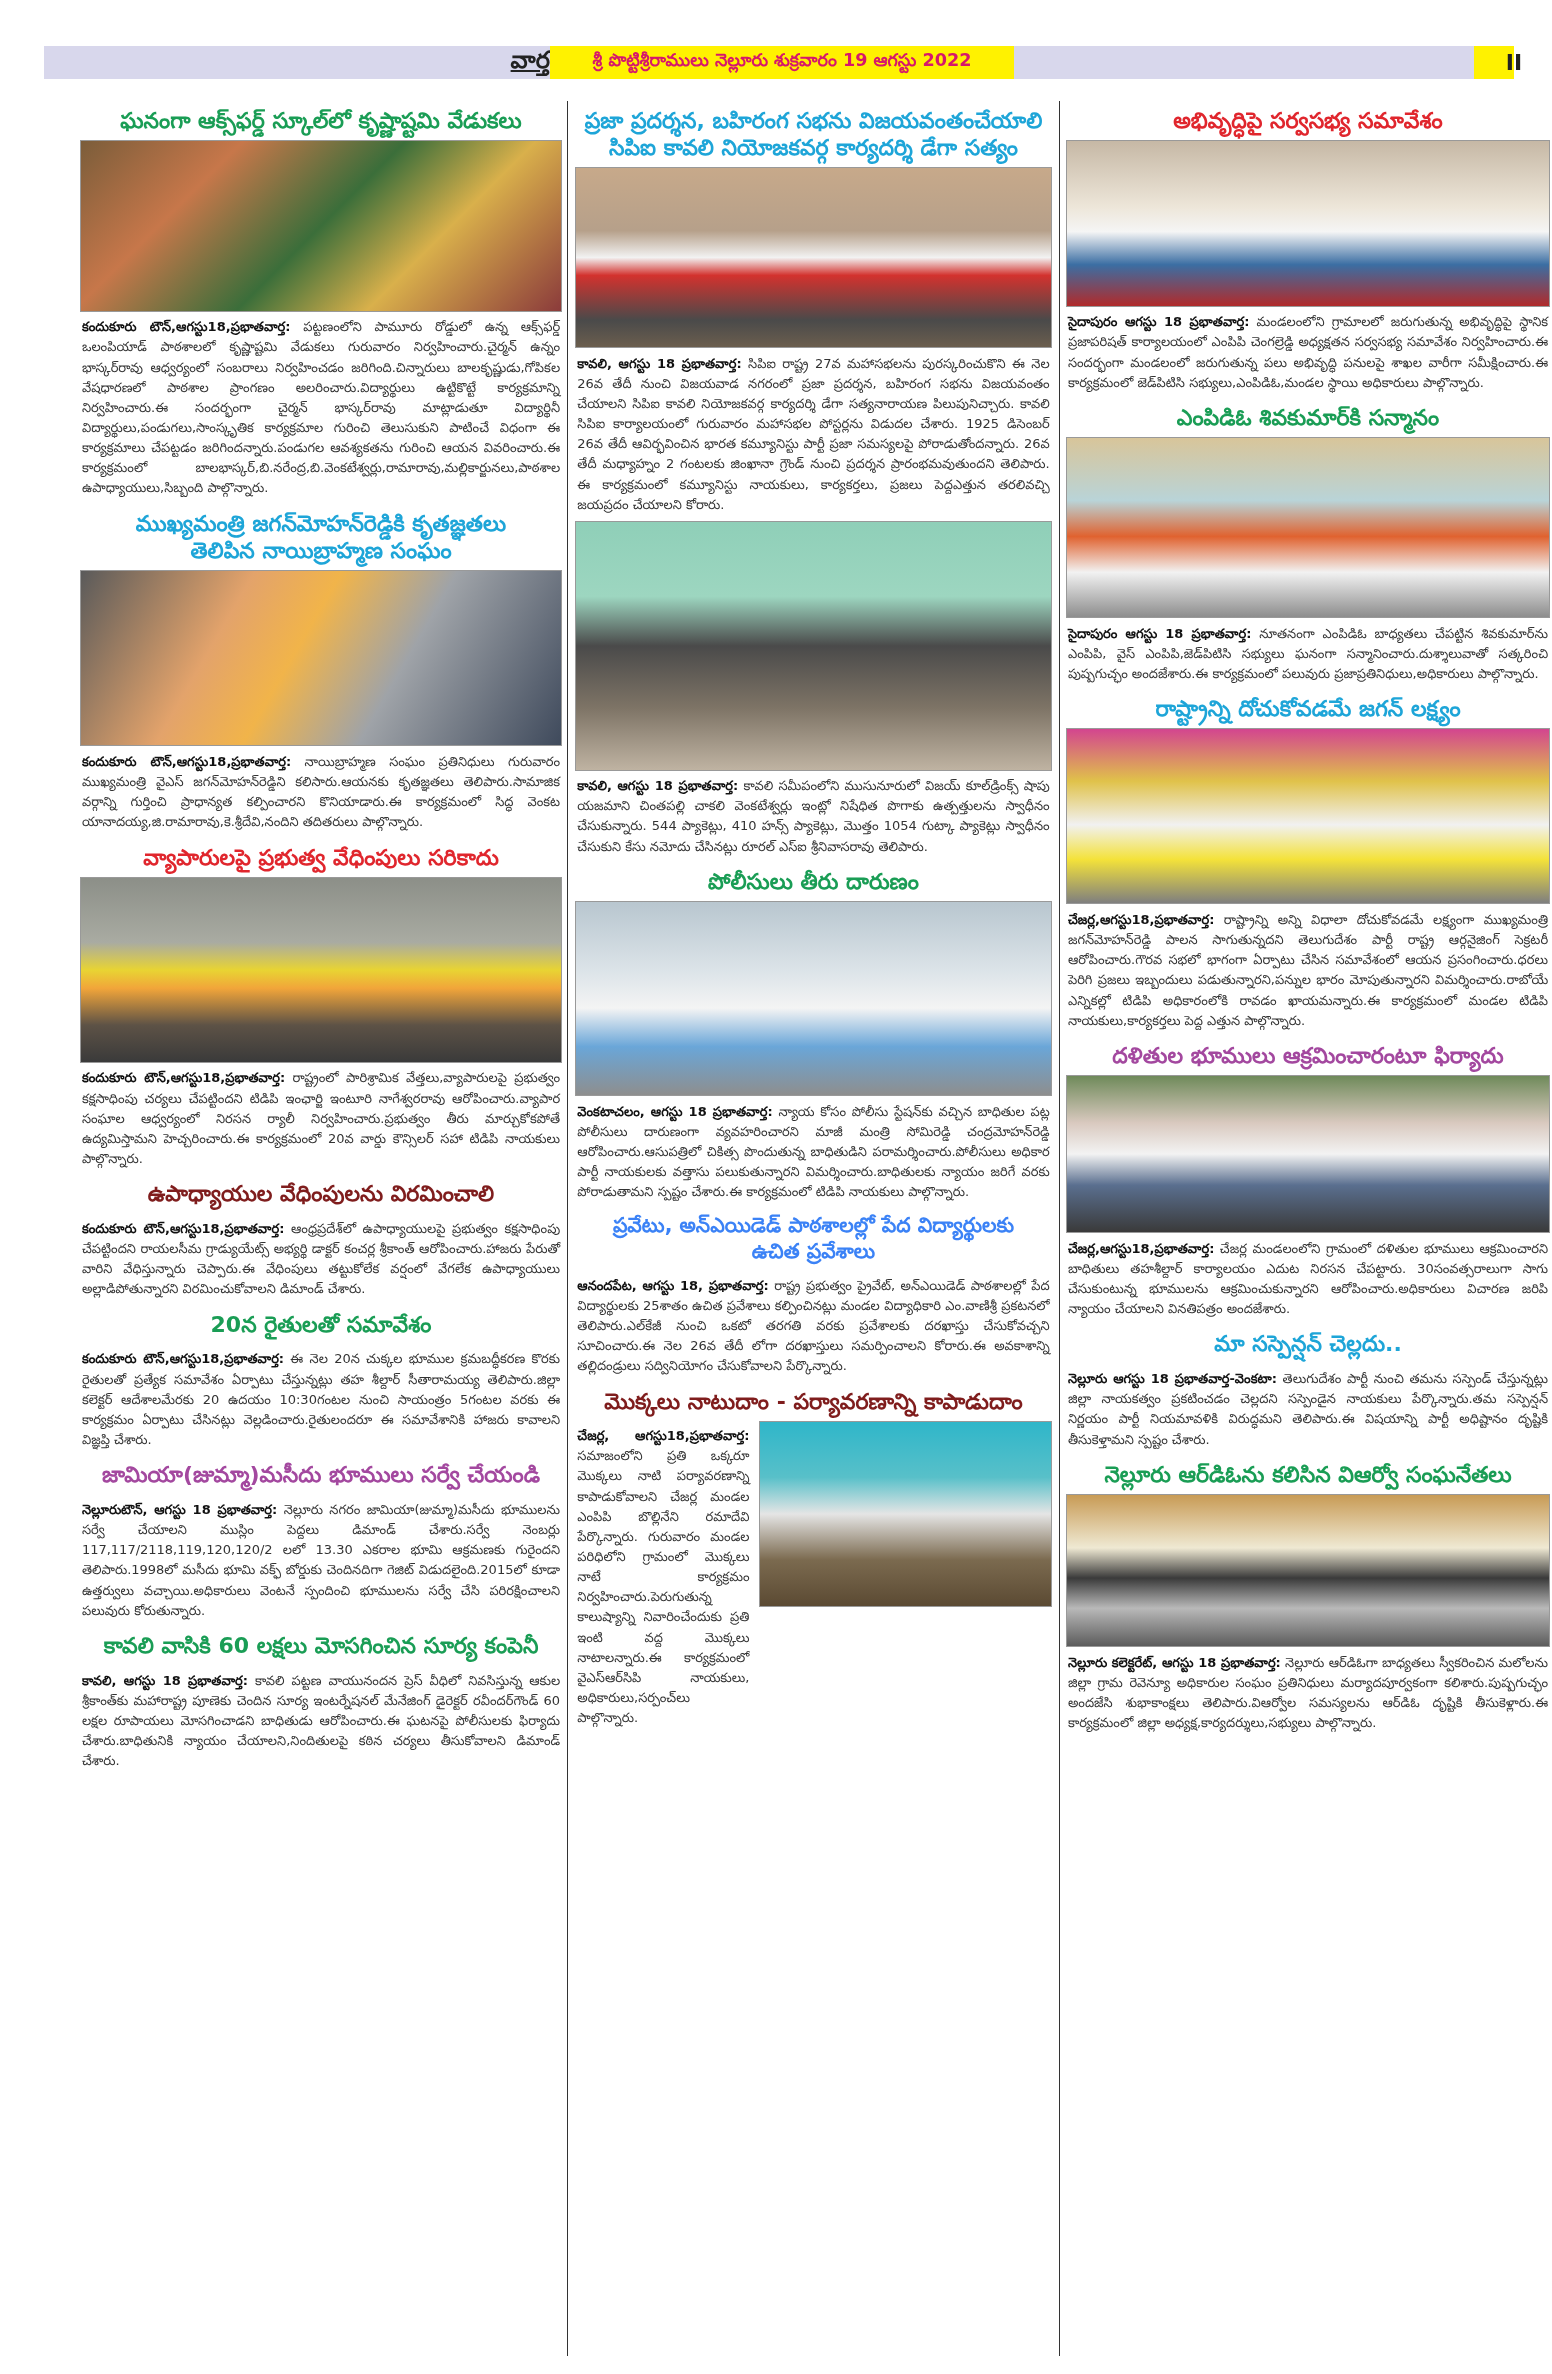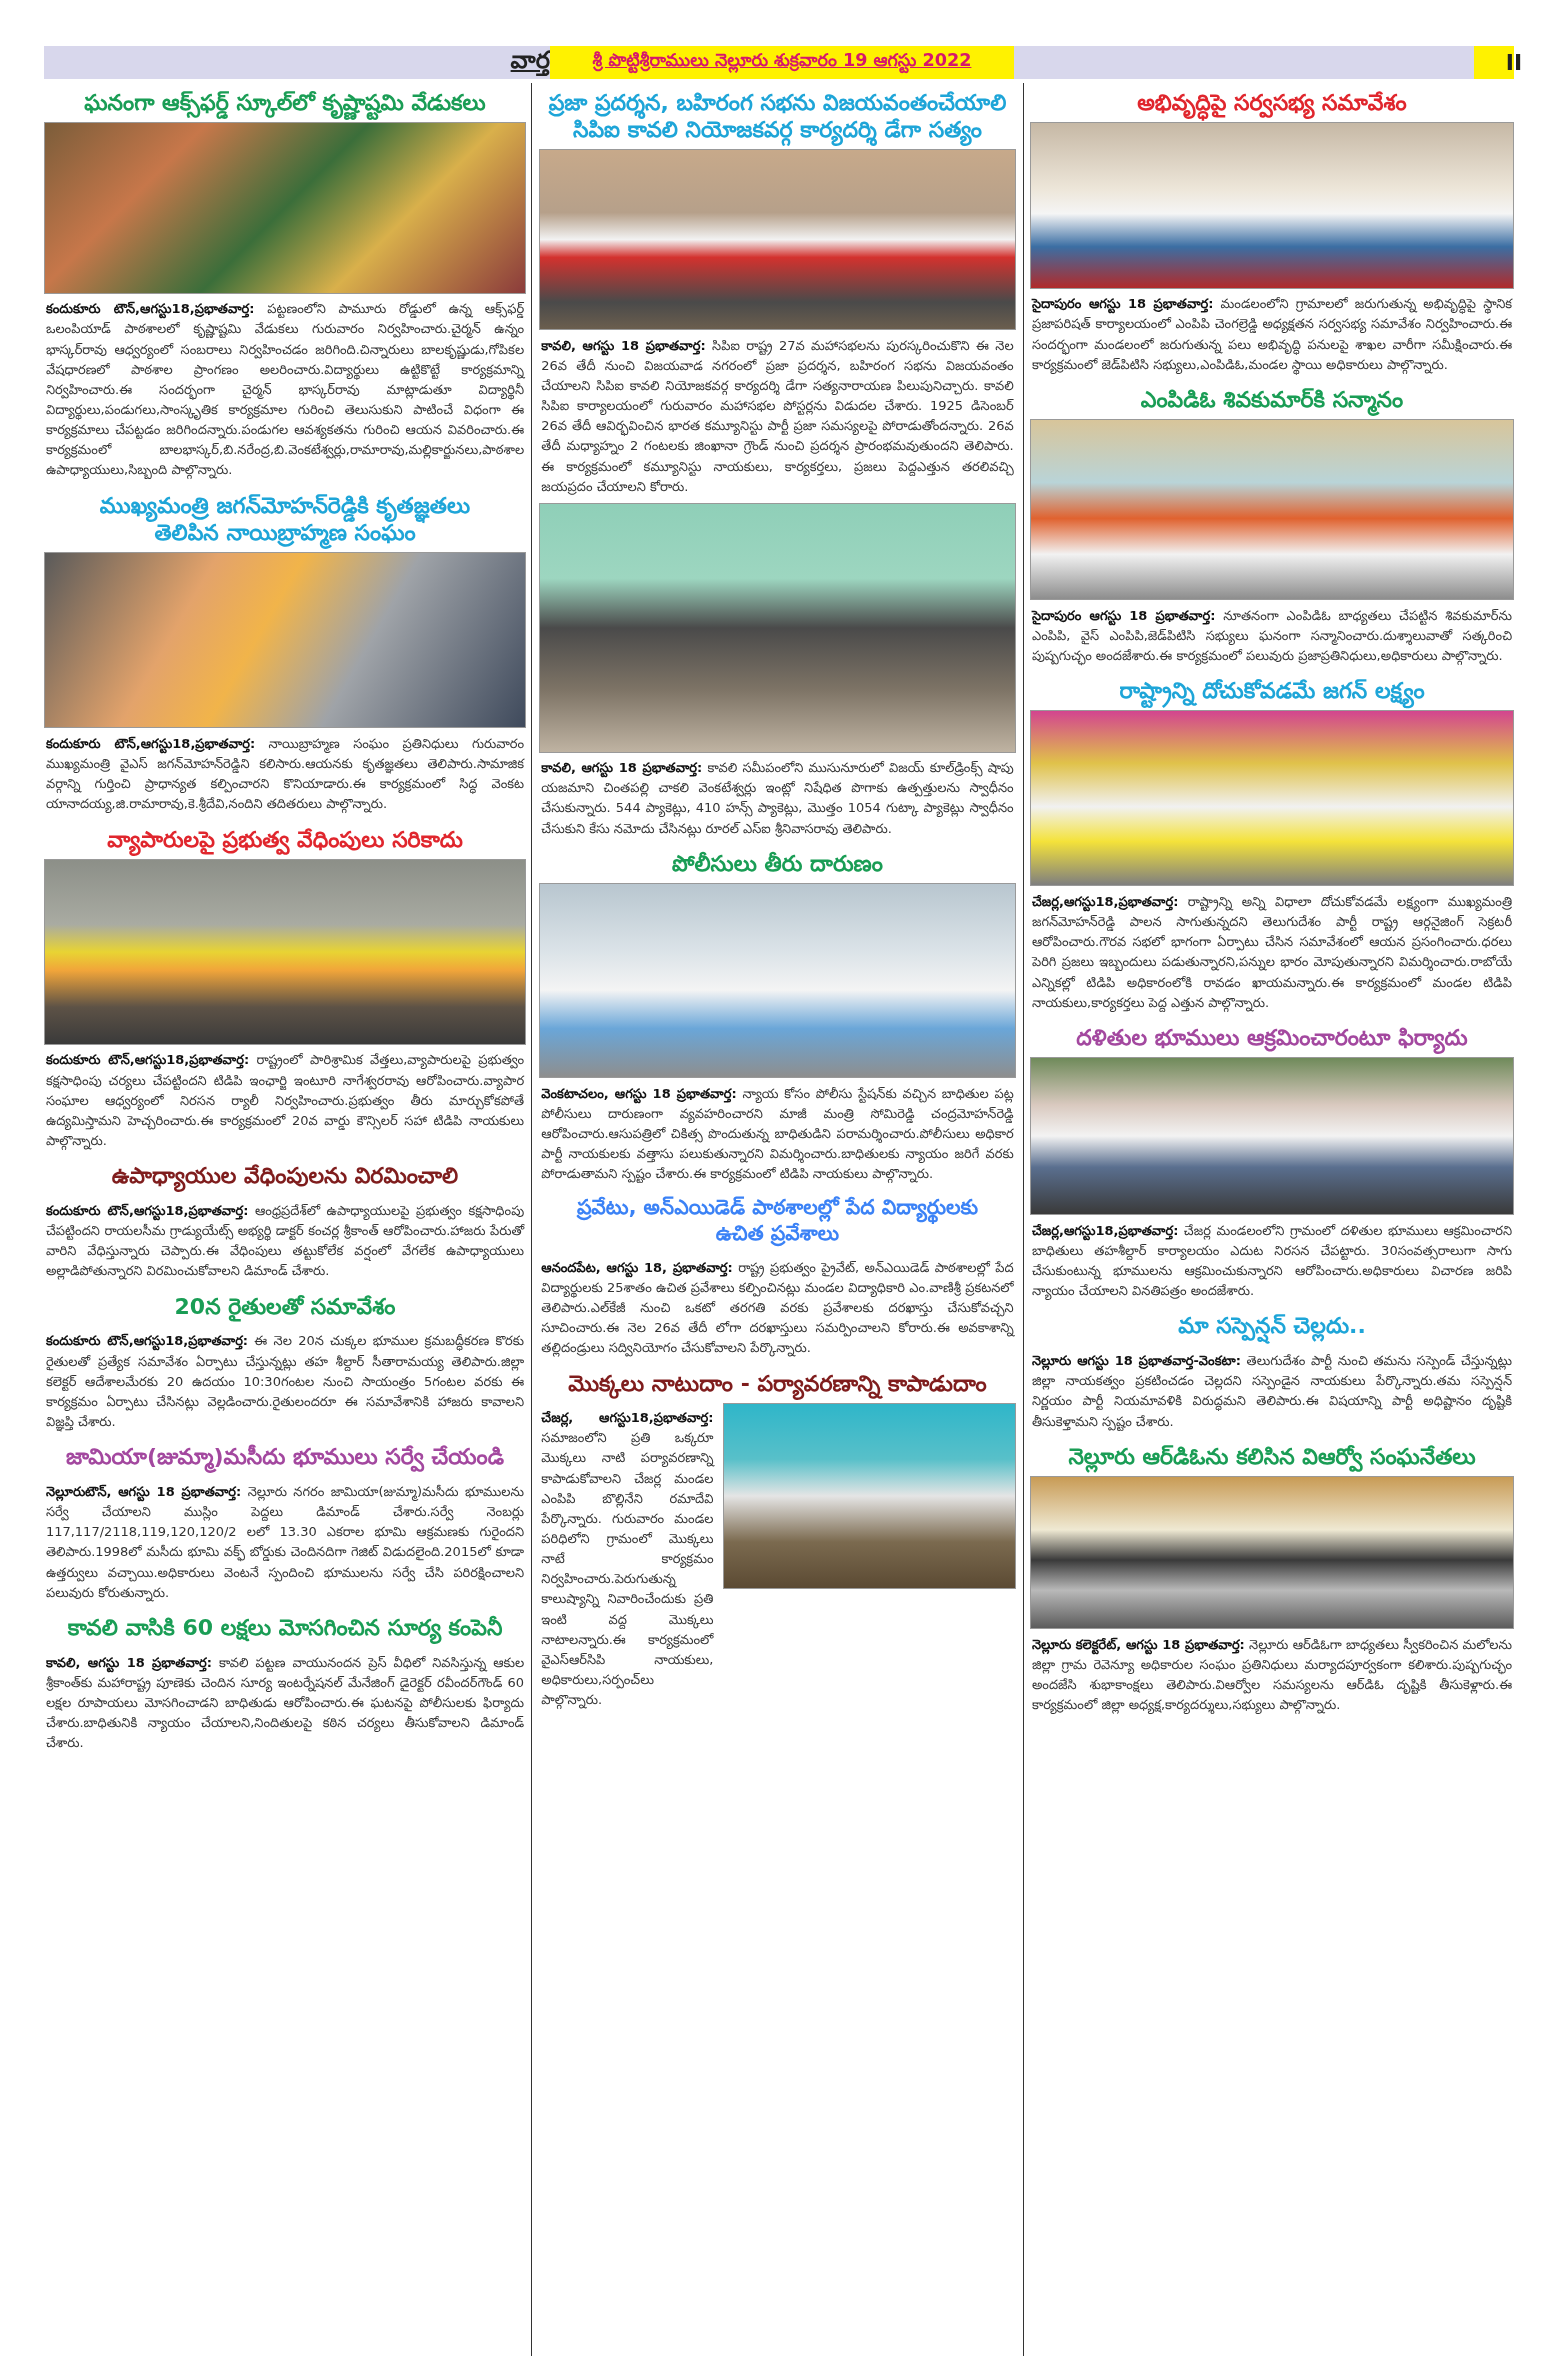--- a/index.html
+++ b/index.html
@@ -6,7 +6,7 @@
   body { width: 1553px; height: 2375px; background: #ffffff; font-family: "DejaVu Sans", sans-serif; color: #222; position: relative; overflow: hidden; }
   .masthead { position: absolute; left: 44px; top: 46px; width: 1470px; height: 33px; background: #d8d7ec; display: flex; align-items: center; }
   .mast-logo { width: 506px; text-align: right; font-size: 24px; font-weight: bold; color: #222; text-decoration: underline; }
-  .mast-date { width: 464px; height: 33px; background: #fff200; display: flex; align-items: center; justify-content: center; color: #d6186b; font-size: 17.6px; font-weight: bold; text-decoration: underline; }
+  .mast-date { width: 464px; height: 33px; background: #fff200; display: flex; align-items: center; justify-content: center; color: #d6186b; font-size: 17.6px; font-weight: bold; }
   .mast-fill { flex: 1; }
   .mast-page { width: 28px; height: 33px; background: #fff200; display: flex; align-items: center; justify-content: center; font-size: 22px; font-weight: bold; color: #222; padding-left: 40px; }
   .col { position: absolute; top: 83px; bottom: 18.6px; }

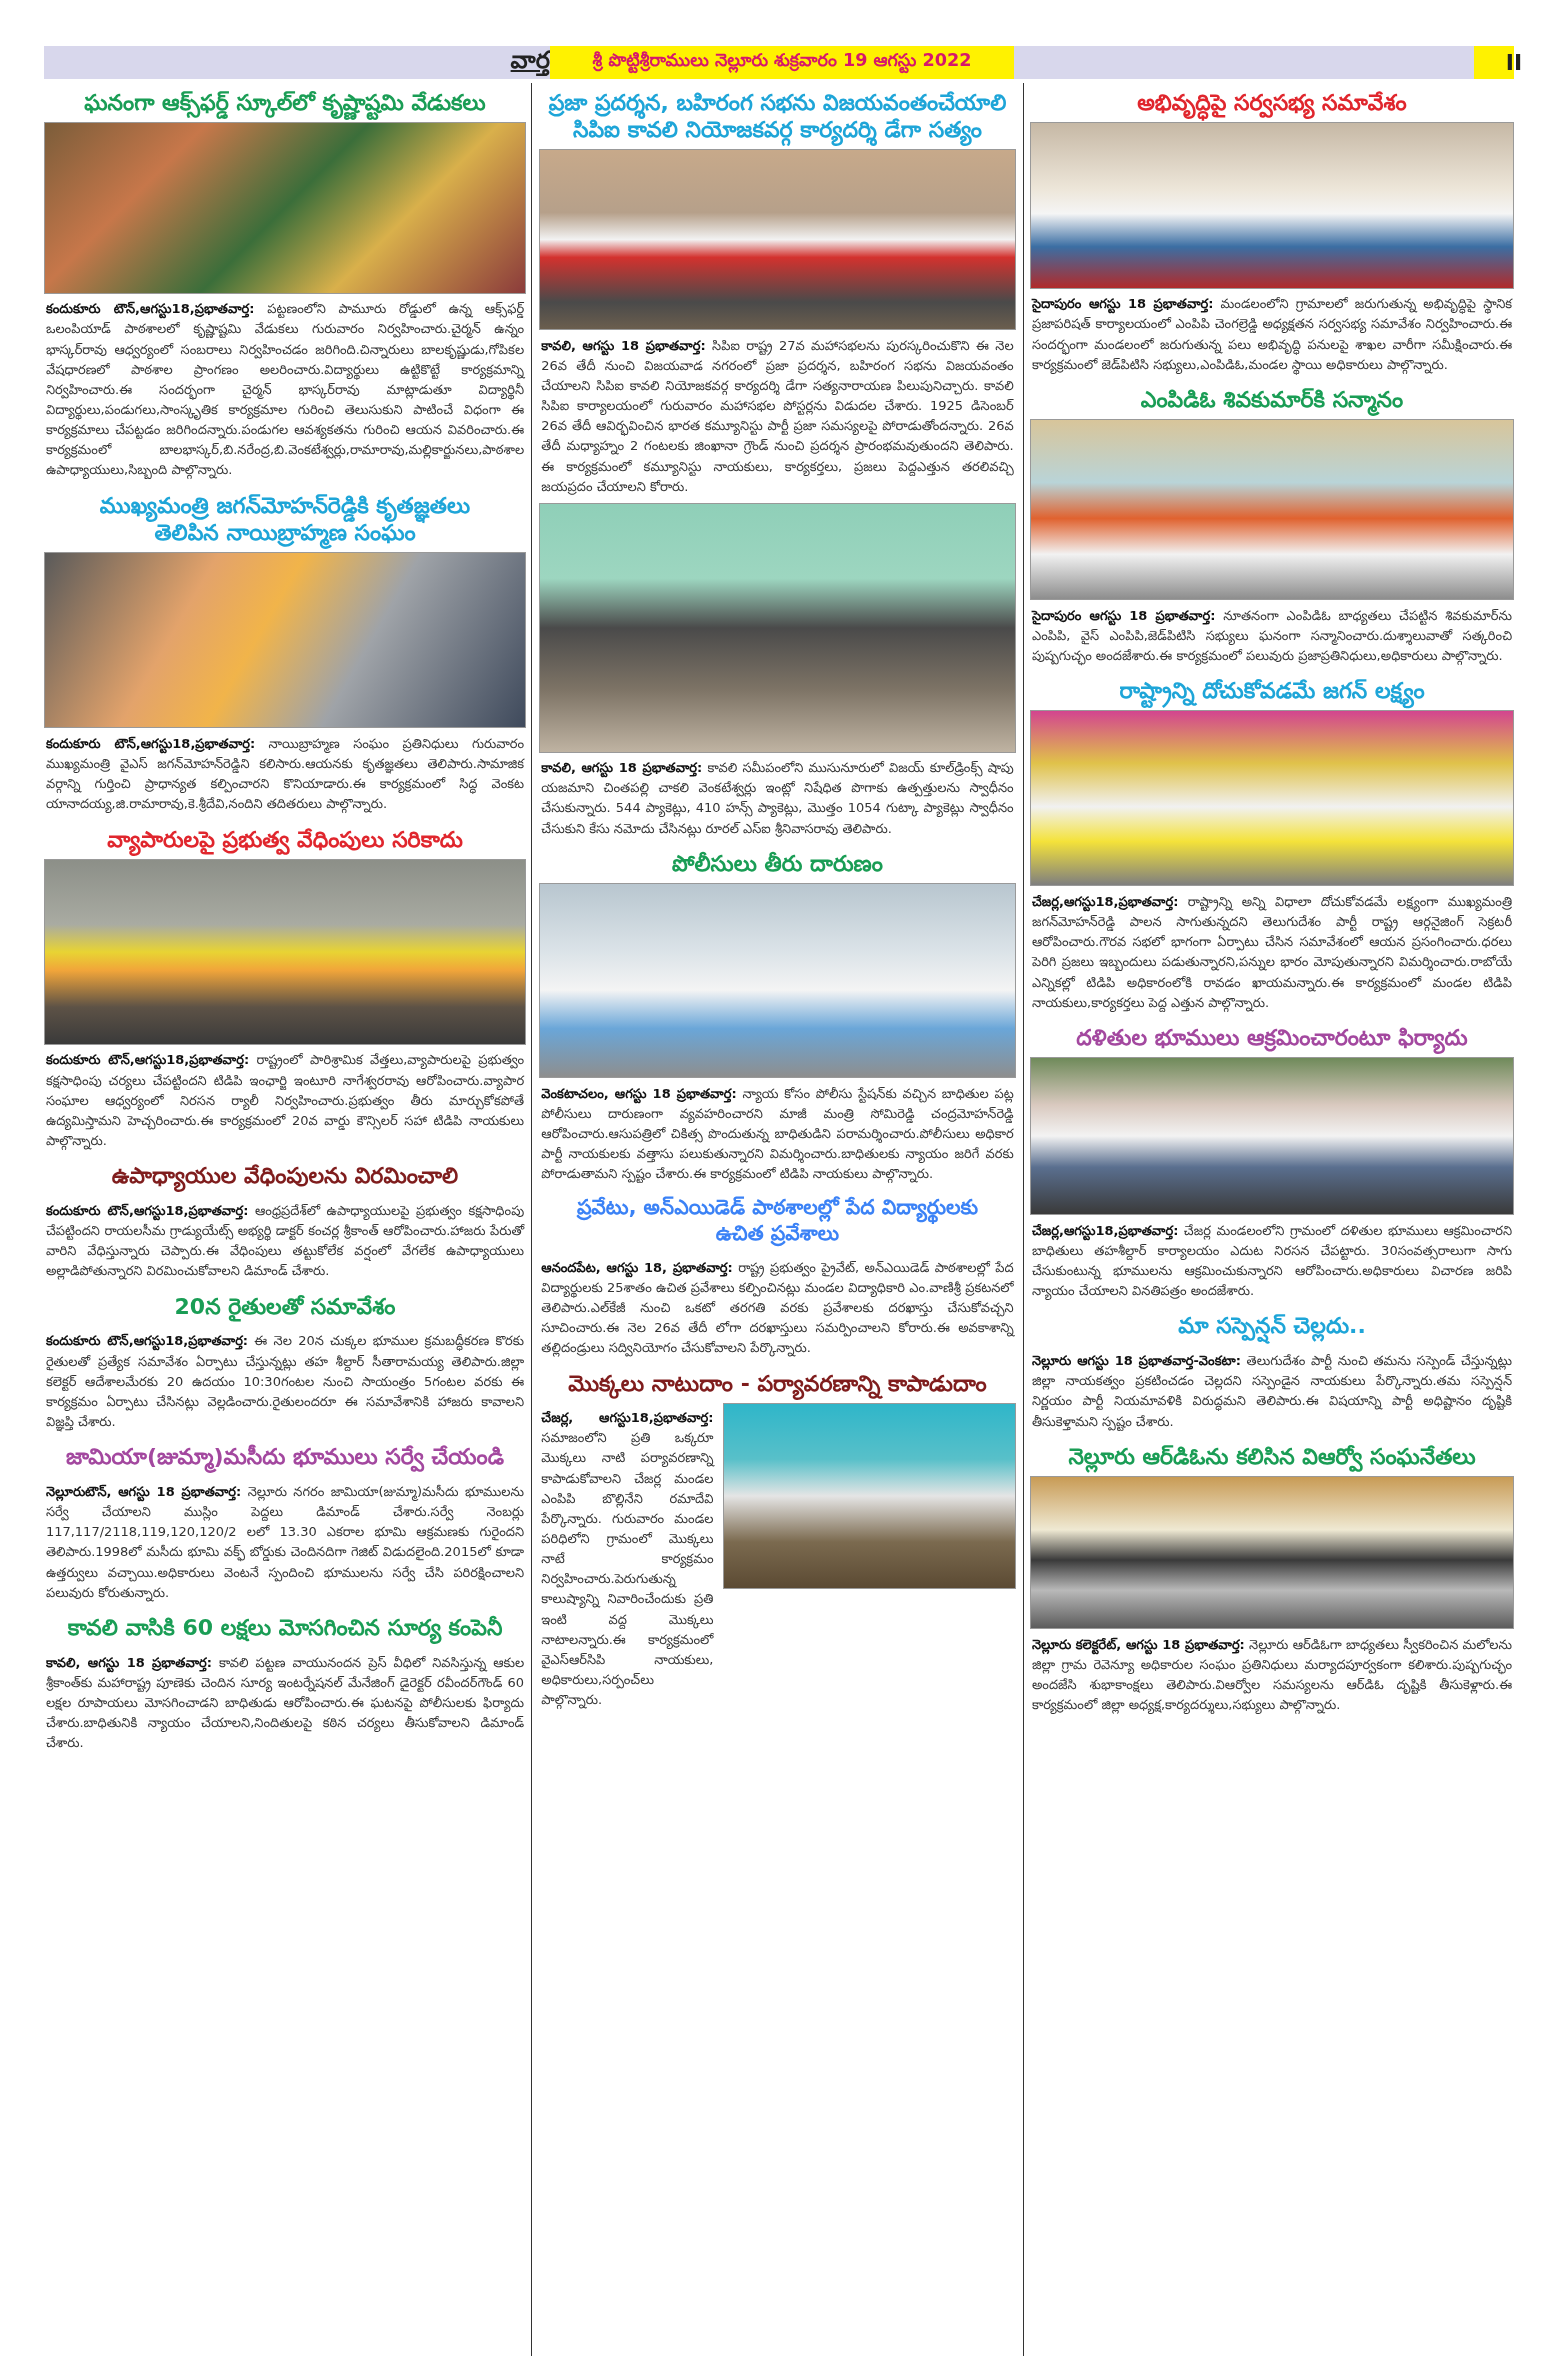--- a/index.html
+++ b/index.html
@@ -9,7 +9,7 @@
   .mast-date { width: 464px; height: 33px; background: #fff200; display: flex; align-items: center; justify-content: center; color: #d6186b; font-size: 17.6px; font-weight: bold; }
   .mast-fill { flex: 1; }
   .mast-page { width: 28px; height: 33px; background: #fff200; display: flex; align-items: center; justify-content: center; font-size: 22px; font-weight: bold; color: #222; padding-left: 40px; }
-  .col { position: absolute; top: 83px; bottom: 18.6px; }
+  .col { position: absolute; top: 101px; bottom: 18.6px; margin-left: 36px; }
   .col1 { left: 44px; width: 482px; }
   .col2 { left: 531px; width: 493px; border-left: 0.9px solid #333; border-right: 0.9px solid #333; padding: 0 7.4px; }
   .col3 { left: 1030px; width: 484px; }

